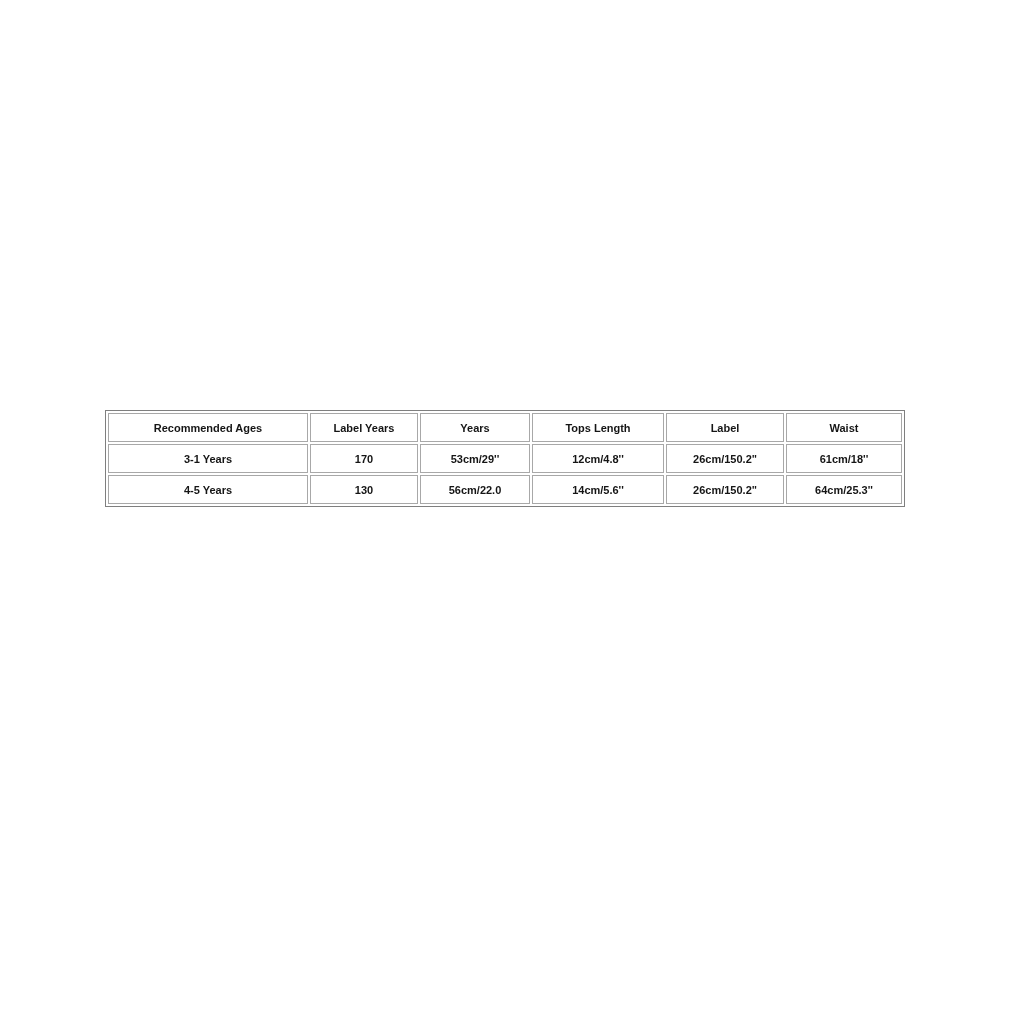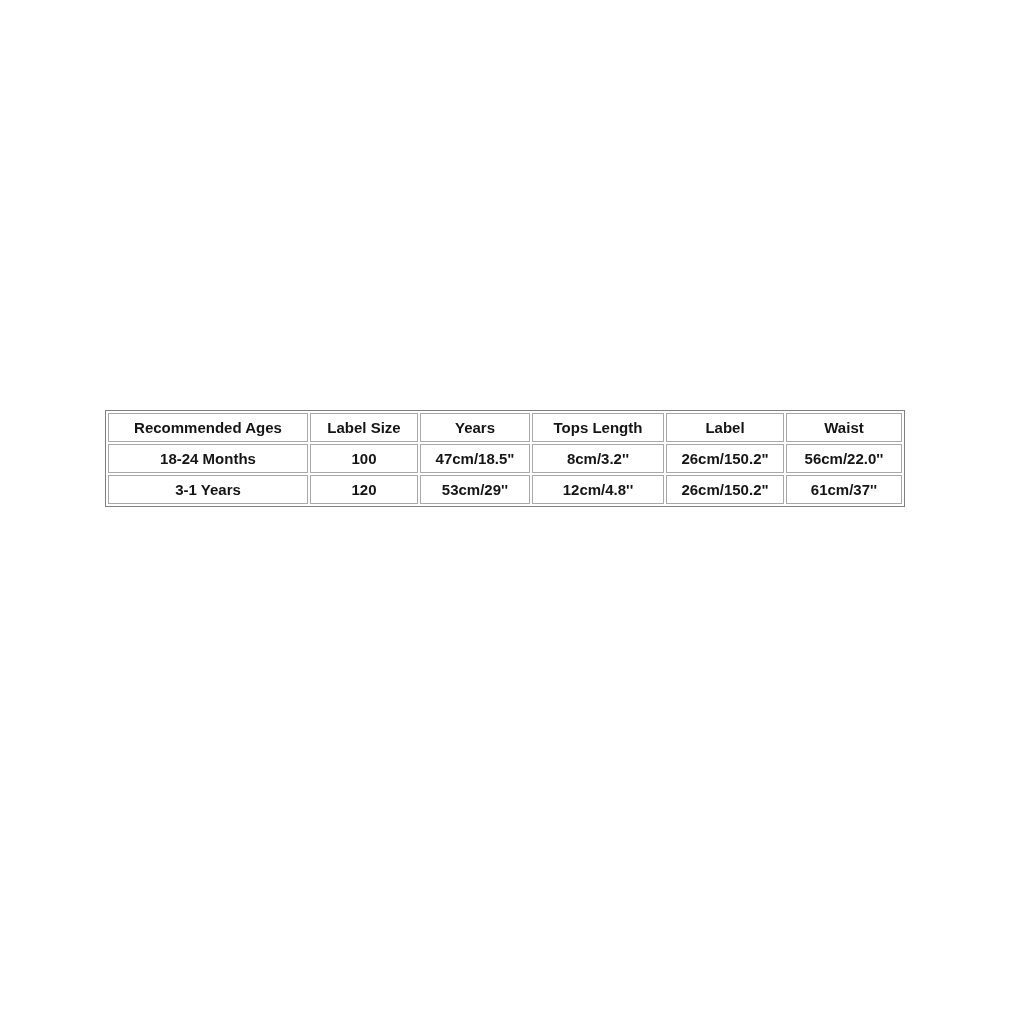--- a/index.html
+++ b/index.html
@@ -37,7 +37,7 @@
     text-align: center;
     vertical-align: middle;
     font-weight: bold;
-    font-size: 15px;
+    font-size: 11px;
     color: #151515;
     white-space: nowrap;
     overflow: hidden;

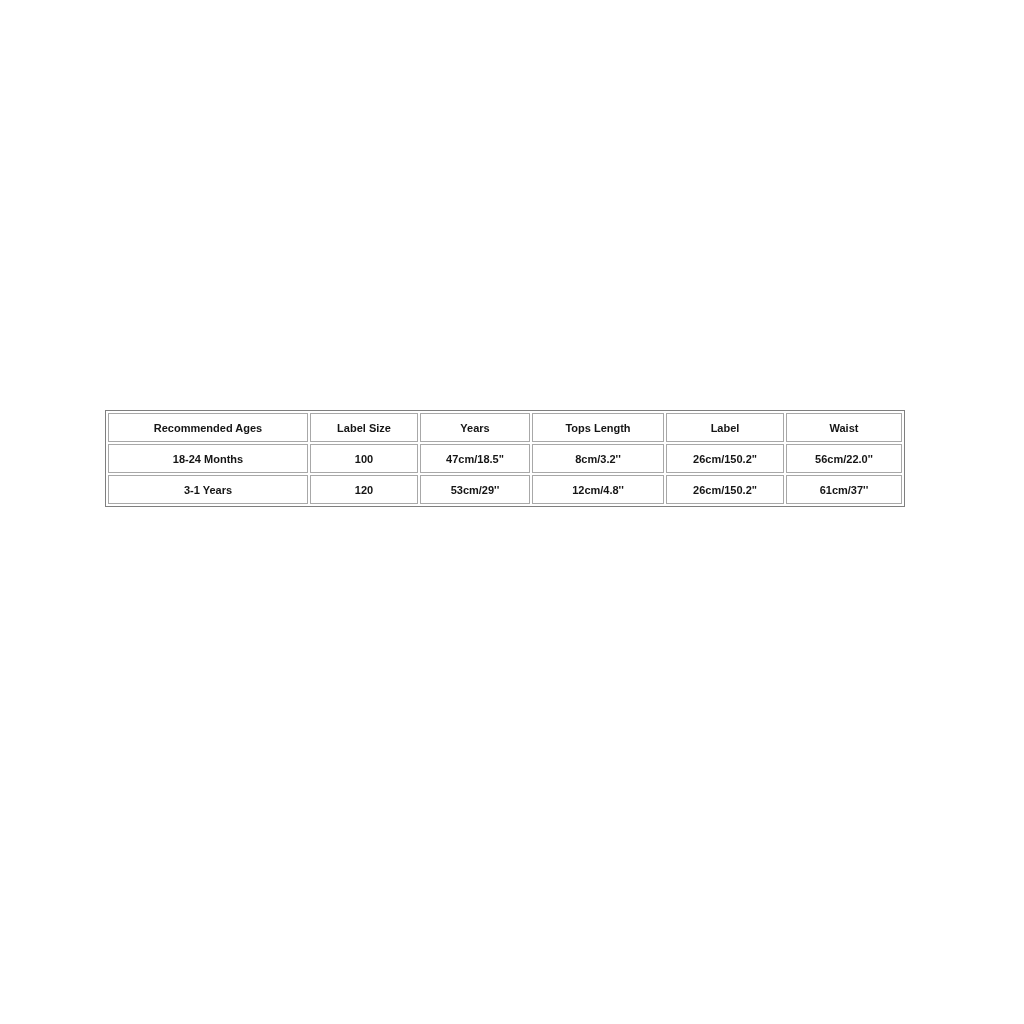--- a/index.html
+++ b/index.html
@@ -65,7 +65,7 @@
     <thead>
       <tr>
         <th>Recommended Ages</th>
-        <th>Label Size</th>
+        <th>Label Years</th>
         <th>Years</th>
         <th>Tops Length</th>
         <th>Label</th>

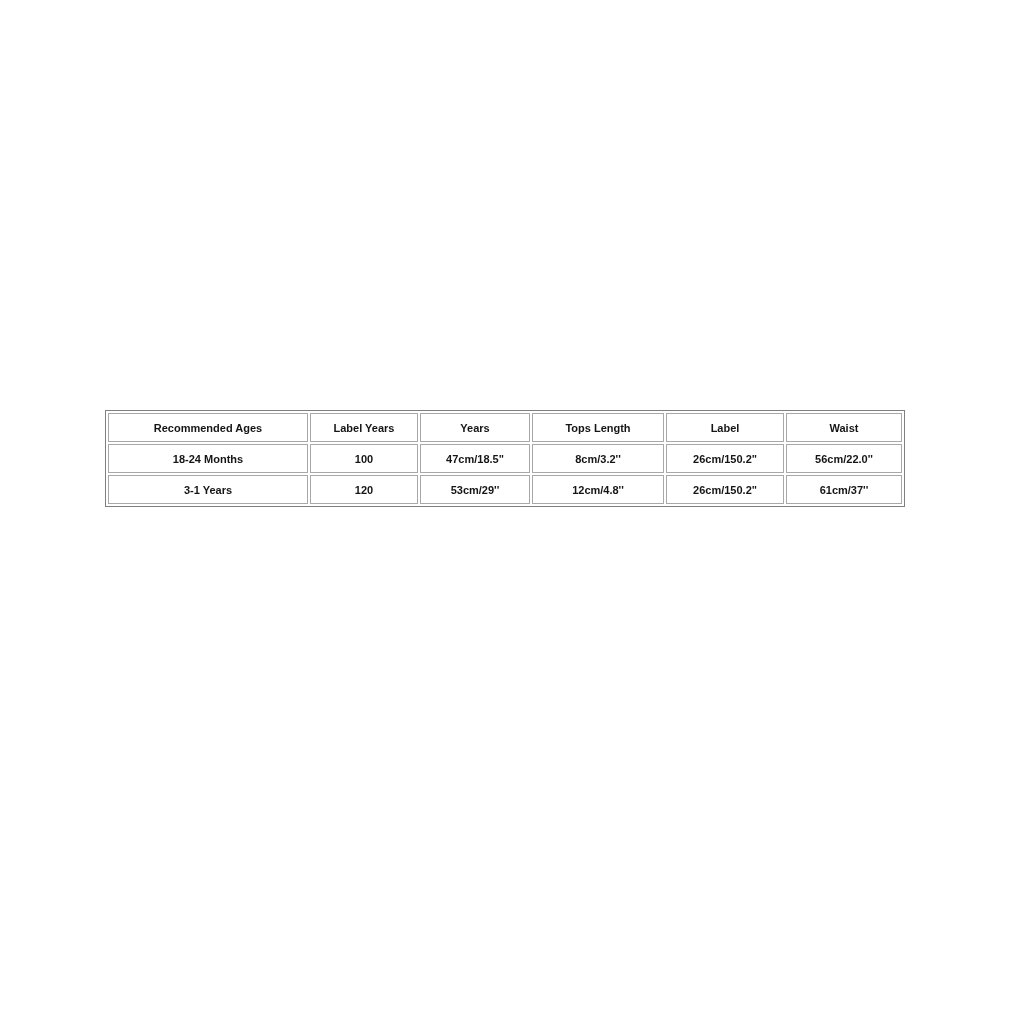--- a/index.html
+++ b/index.html
@@ -74,14 +74,6 @@
     </thead>
     <tbody>
       <tr>
-        <td>18-24 Months</td>
-        <td>100</td>
-        <td>47cm/18.5"</td>
-        <td>8cm/3.2''</td>
-        <td>26cm/150.2"</td>
-        <td>56cm/22.0''</td>
-      </tr>
-      <tr>
         <td>3-1 Years</td>
         <td>120</td>
         <td>53cm/29''</td>

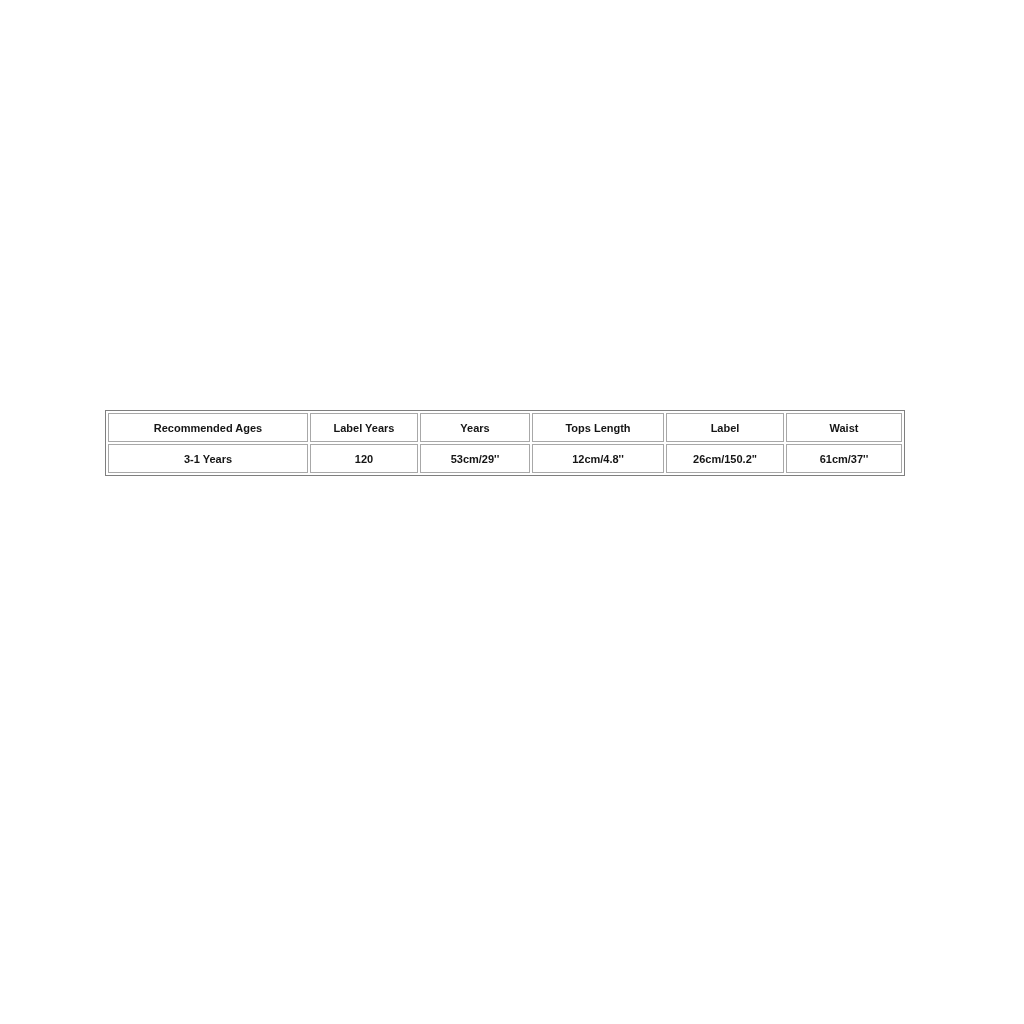--- a/index.html
+++ b/index.html
@@ -75,7 +75,7 @@
     <tbody>
       <tr>
         <td>3-1 Years</td>
-        <td>120</td>
+        <td>170</td>
         <td>53cm/29''</td>
         <td>12cm/4.8''</td>
         <td>26cm/150.2"</td>

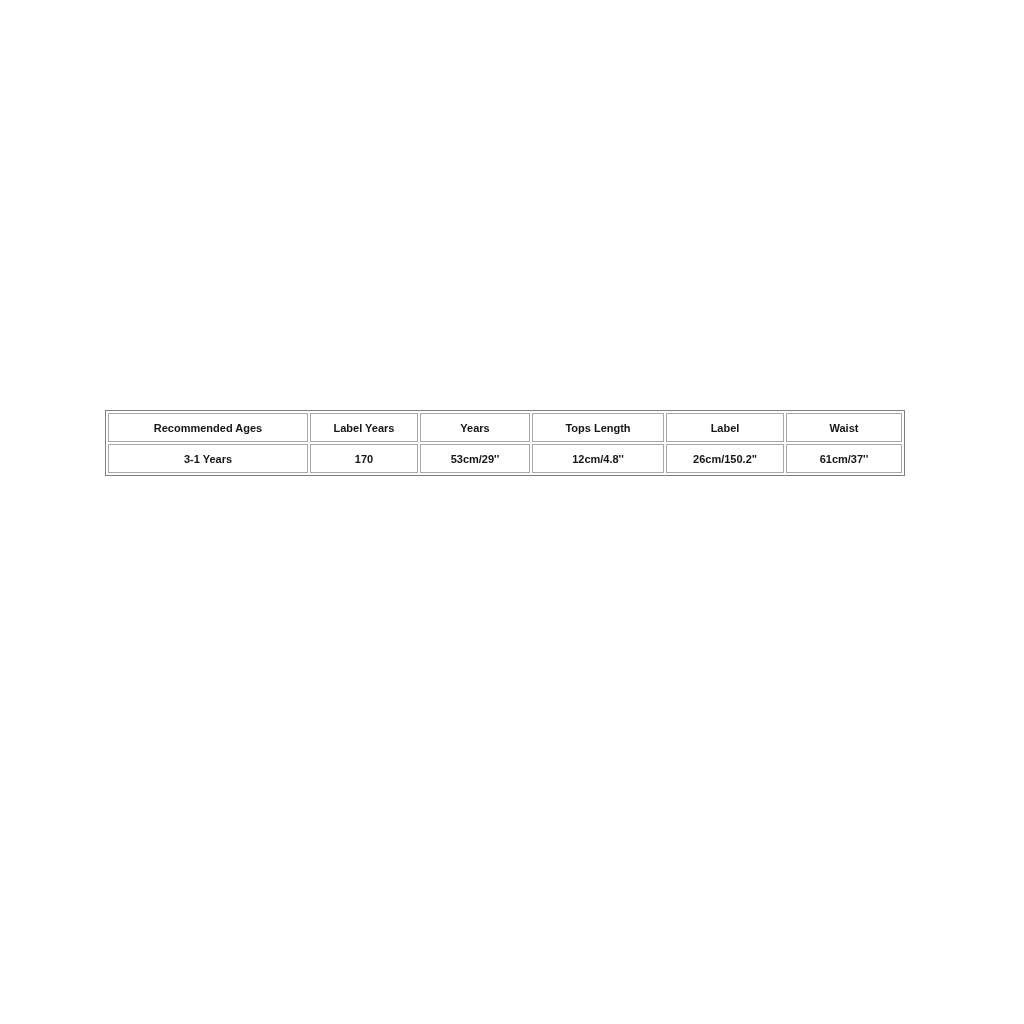--- a/index.html
+++ b/index.html
@@ -79,7 +79,7 @@
         <td>53cm/29''</td>
         <td>12cm/4.8''</td>
         <td>26cm/150.2"</td>
-        <td>61cm/37''</td>
+        <td>61cm/18''</td>
       </tr>
     </tbody>
   </table>

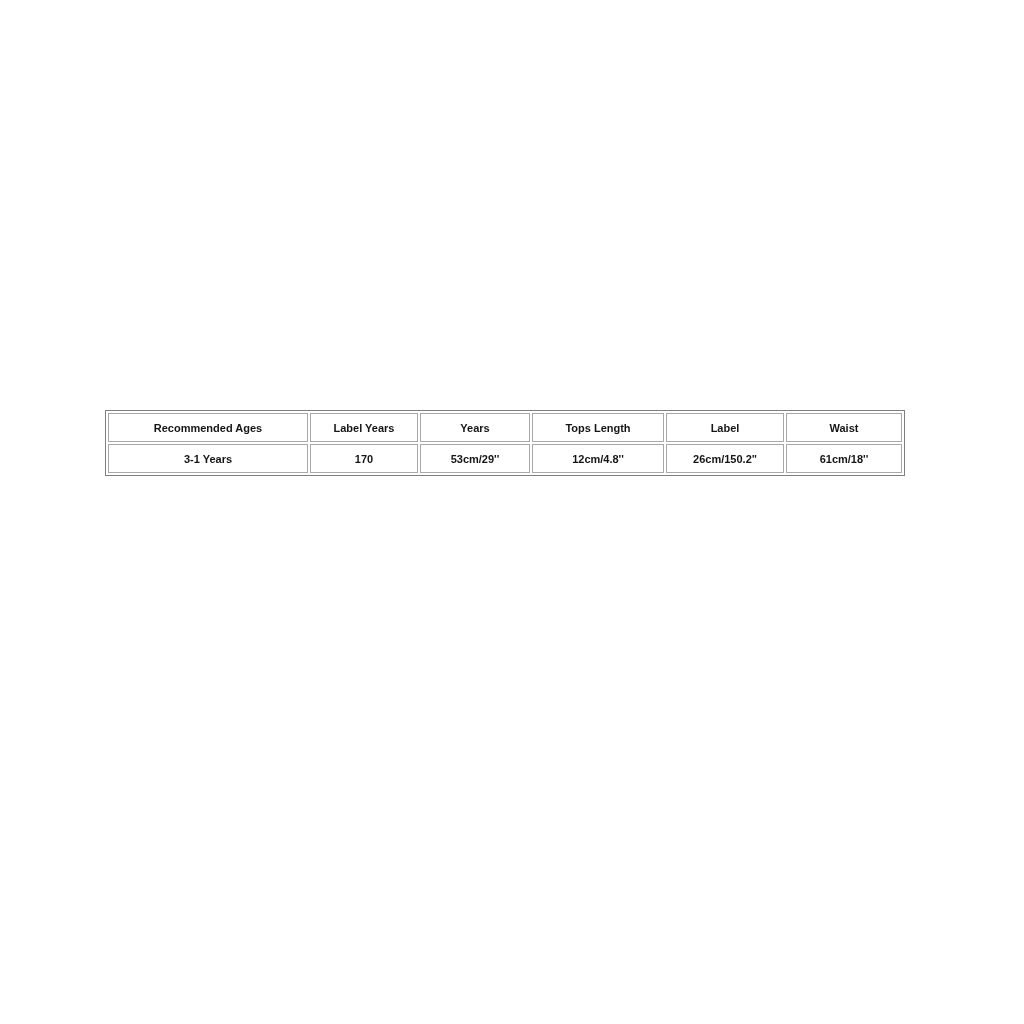--- a/index.html
+++ b/index.html
@@ -81,6 +81,14 @@
         <td>26cm/150.2"</td>
         <td>61cm/18''</td>
       </tr>
+      <tr>
+        <td>4-5 Years</td>
+        <td>130</td>
+        <td>56cm/22.0</td>
+        <td>14cm/5.6''</td>
+        <td>26cm/150.2"</td>
+        <td>64cm/25.3''</td>
+      </tr>
     </tbody>
   </table>
 </div>

